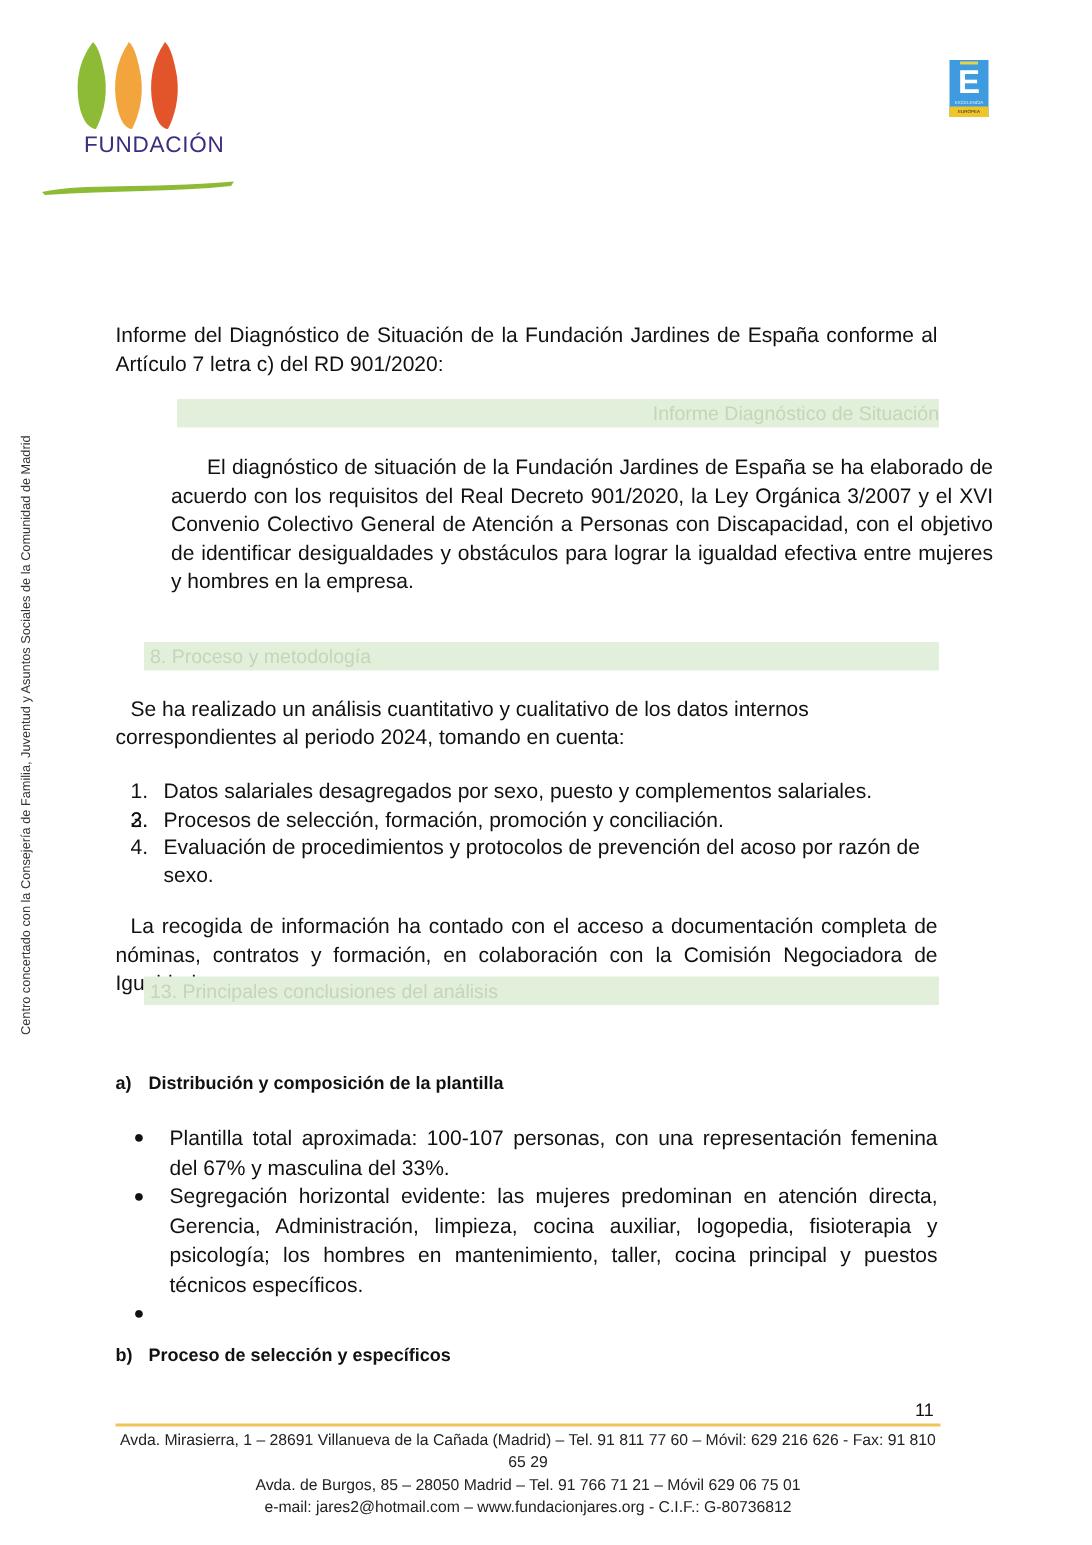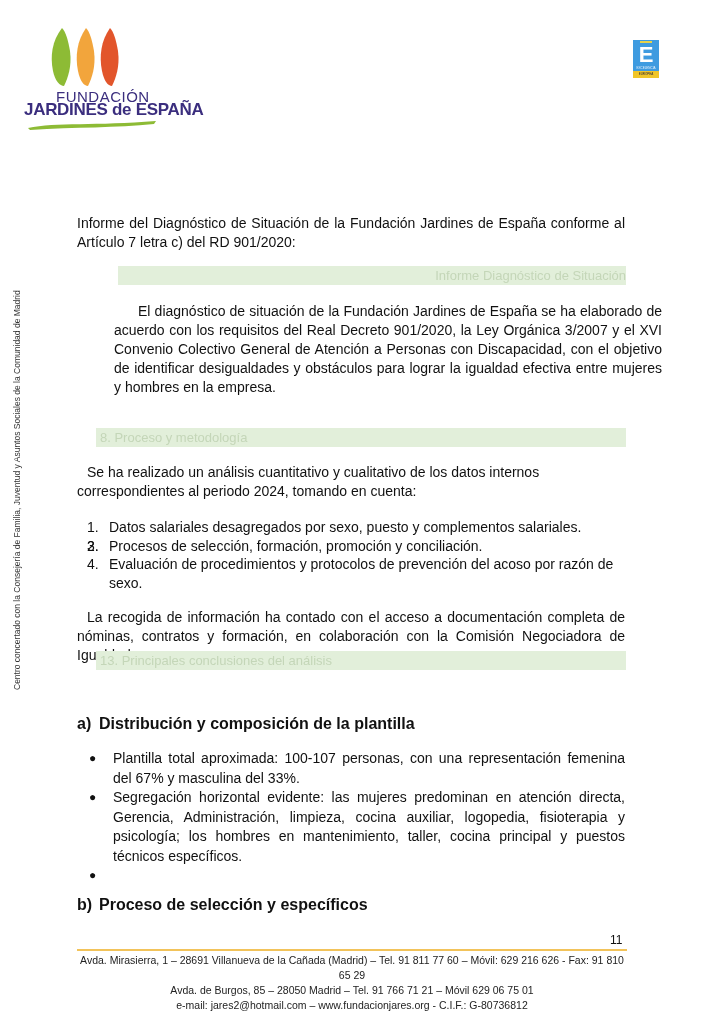--- a/index.html
+++ b/index.html
@@ -57,7 +57,6 @@
     <path d="M88 2 C79 15 77 30 80 45 C82 55 86 60 90 60 C94 52 98 40 96 25 C94 14 92 6 88 2 Z" fill="#e2552b"></path>
   </svg>
   <div class="logo-t1">FUNDACIÓN</div>
-  <div class="logo-t2">JARDINES de ESPAÑA</div>
   <svg class="abs" style="left:4px;top:94px" width="132" height="10" viewBox="0 0 132 10">
     <path d="M2 8 C30 2 70 6 130 1 L128 4 C90 8 50 7 4 10 Z" fill="#8dbb35"></path>
   </svg>

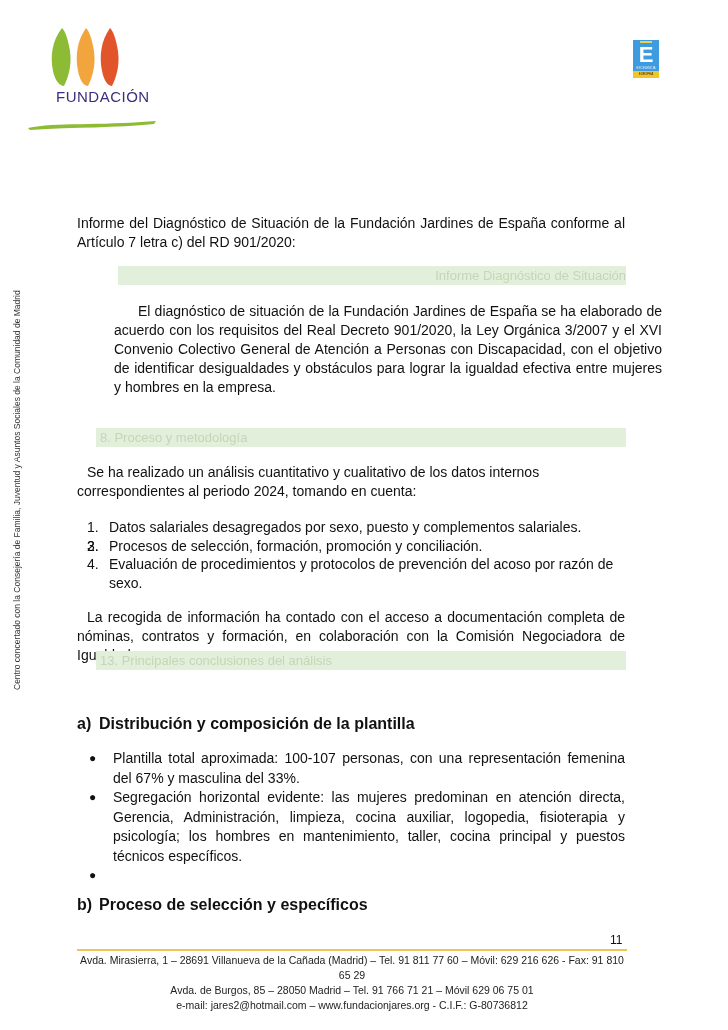--- a/index.html
+++ b/index.html
@@ -35,7 +35,7 @@
   .list li { position: relative; padding-left: 32px; }
   .list li .num { position: absolute; left: 10px; top: 0; }
 
-  .subh { left: 77px; font-size: 16px; font-weight: bold; }
+  .subh { left: 77px; font-size: 12px; font-weight: bold; }
   .subh .letter { display: inline-block; width: 22px; }
 
   .bullets { left: 77px; width: 548px; font-size: 14px; line-height: 19.5px; margin: 0; padding: 0; list-style: none; }

